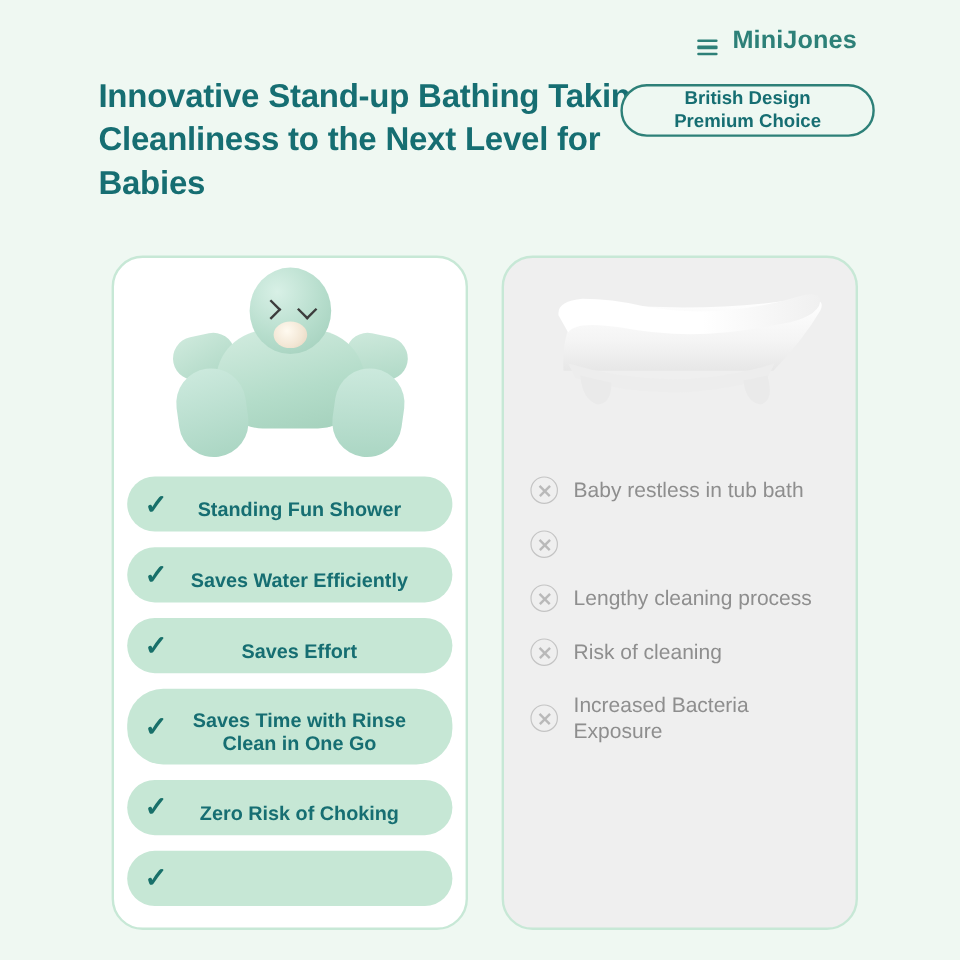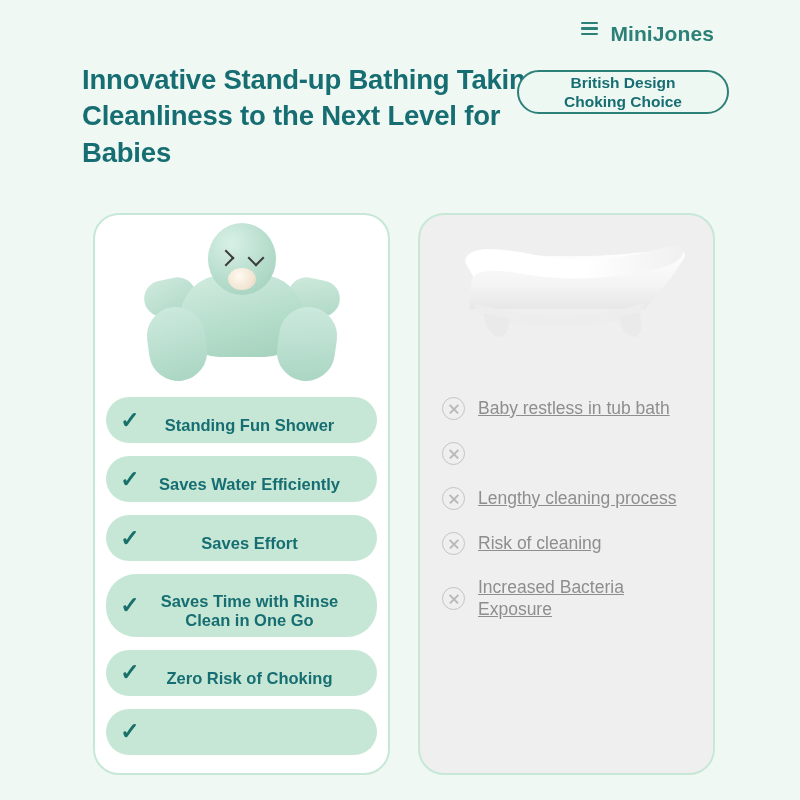--- a/index.html
+++ b/index.html
@@ -19,7 +19,7 @@
     top: 22px;
     right: 86px;
     display: flex;
-    align-items: flex-start;
+    align-items: flex-end;
     gap: 12px;
   }
   .hamburger {

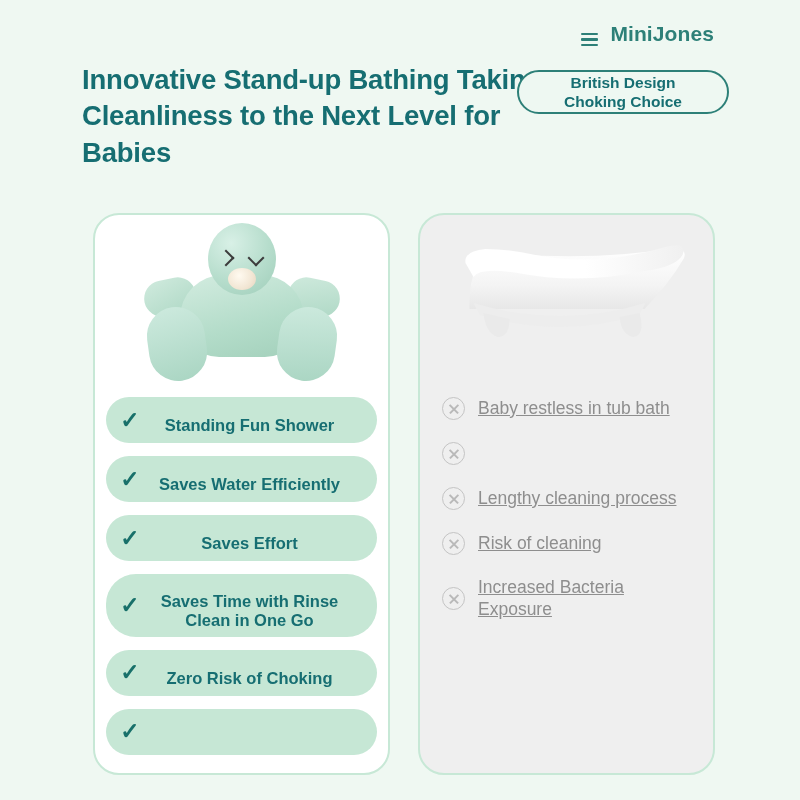--- a/index.html
+++ b/index.html
@@ -241,7 +241,7 @@
 
 <div class="badge">
   <span>British Design</span>
-  <span>Choking Choice</span>
+  <span>Premium Choice</span>
 </div>
 
 <div class="cards">

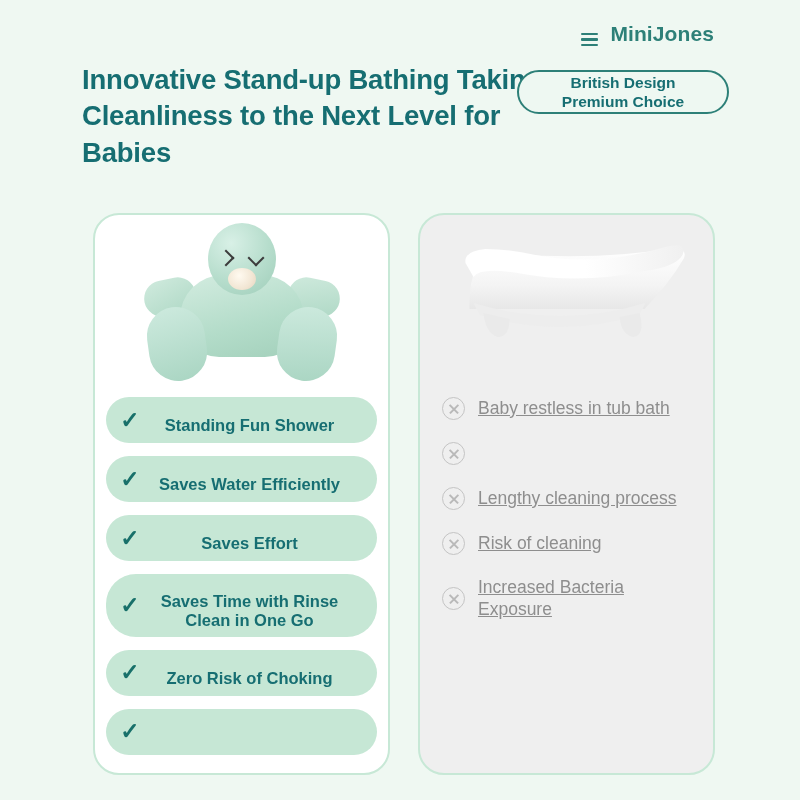--- a/index.html
+++ b/index.html
@@ -222,7 +222,6 @@
     font-size: 17.5px;
     color: #8e8e8e;
     line-height: 1.25;
-    text-decoration: underline;
   }
 </style>
 </head>

